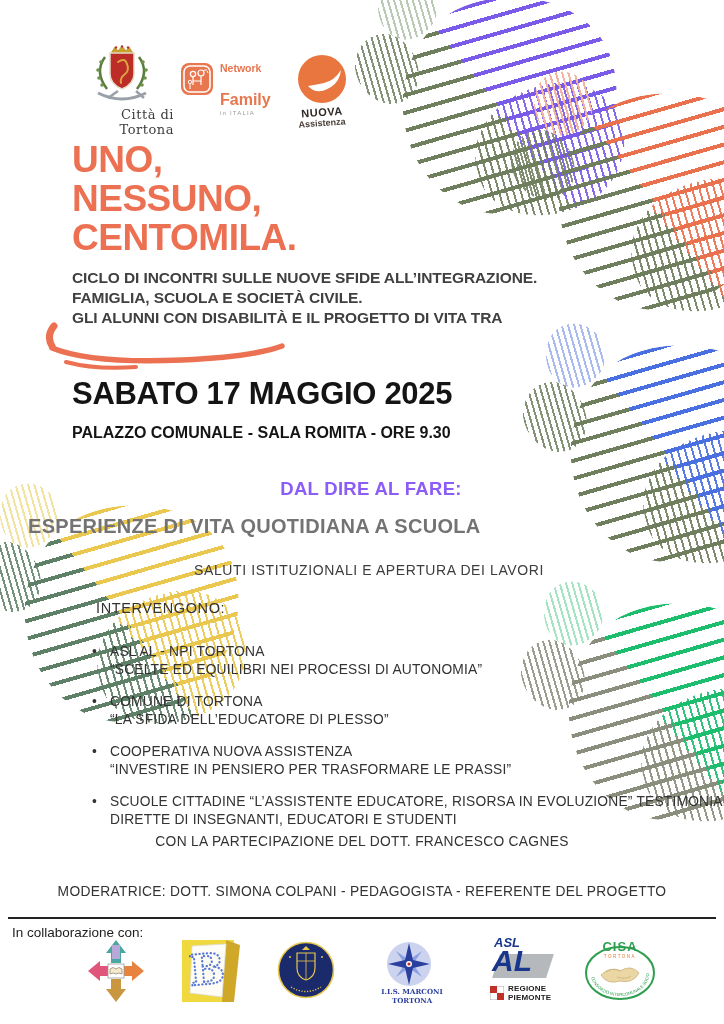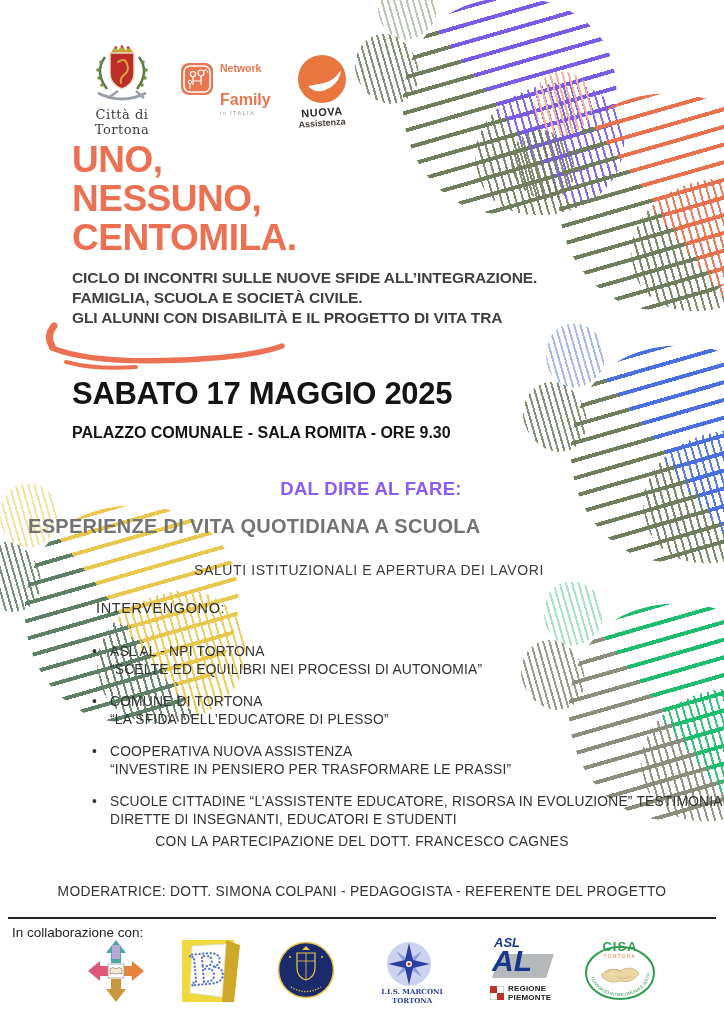--- a/index.html
+++ b/index.html
@@ -32,7 +32,7 @@
   .fp-4{left:532px;top:554px;transform:rotate(-16deg);}
   
   .crest{position:absolute;left:84px;top:44px;}
-  .crest-caption{position:absolute;left:70px;top:107px;width:104px;text-align:center;
+  .crest-caption{position:absolute;left:70px;top:107px;width:104px;text-align:right;
     font-family:"DejaVu Serif","Liberation Serif",serif;font-size:13px;color:#3d3d3d;letter-spacing:.5px;}
   .nf{position:absolute;left:181px;top:63px;display:flex;}
   .nf-sq{width:32px;height:32px;background:#e8764f;border-radius:8px;position:relative;flex:0 0 auto;}

